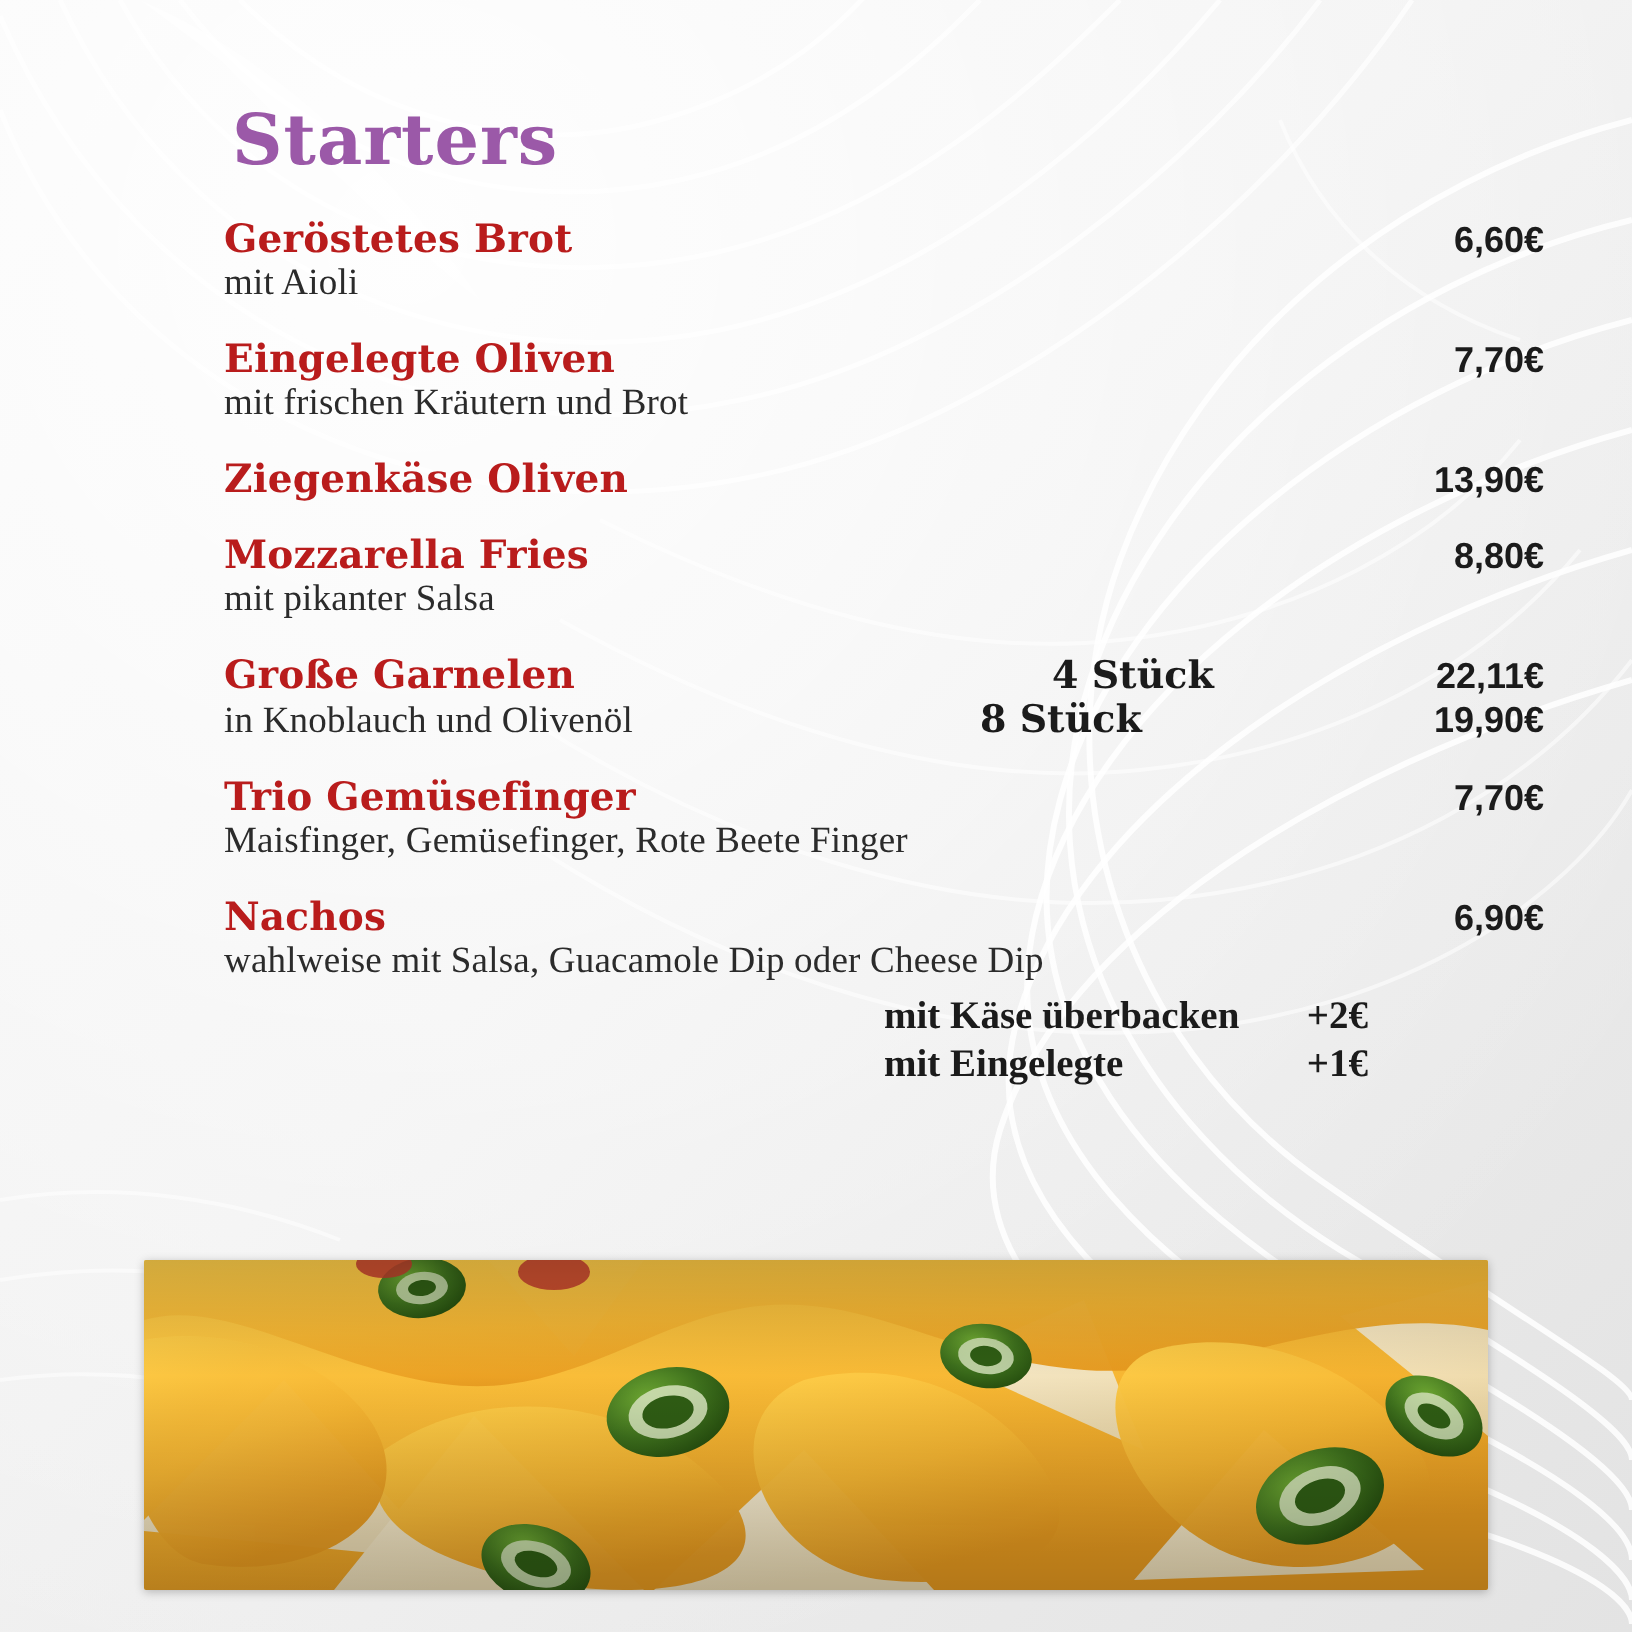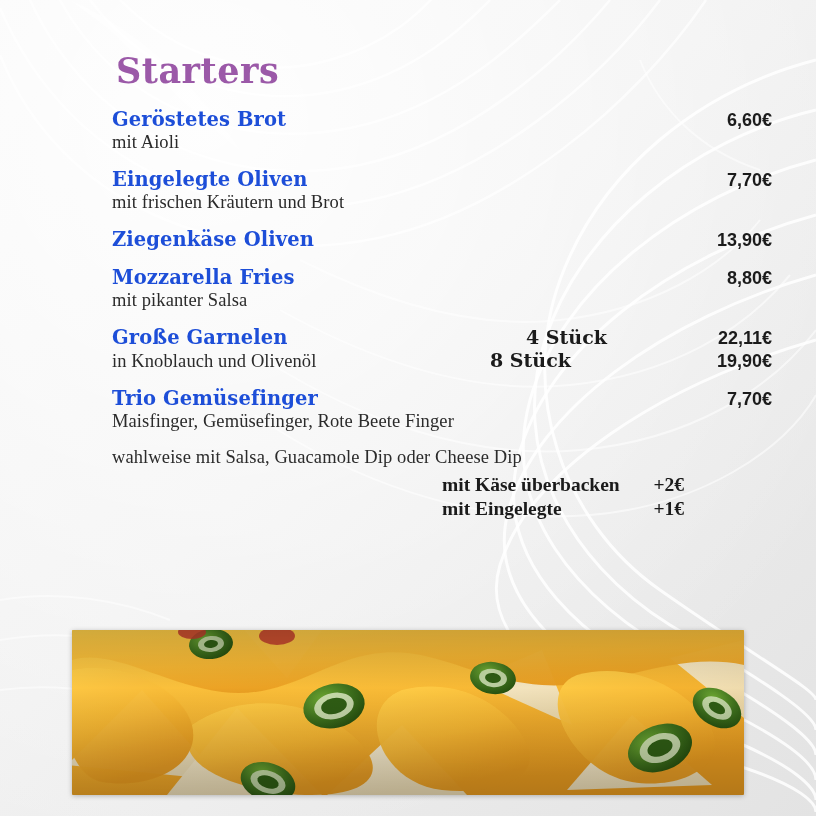--- a/index.html
+++ b/index.html
@@ -55,7 +55,7 @@
     font-family: "DejaVu Serif", serif;
     font-weight: bold;
     font-size: 19.5px;
-    color: #1d4ed8;
+    color: #b91c1c;
     letter-spacing: 0.1px;
     flex: 0 0 auto;
   }

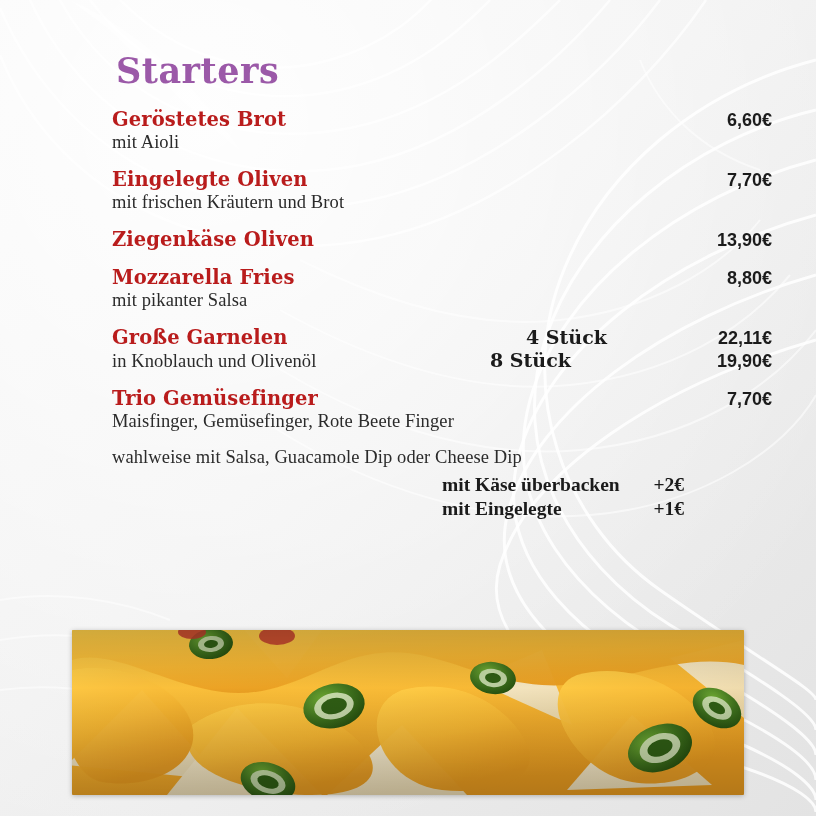--- a/index.html
+++ b/index.html
@@ -238,6 +238,11 @@
       </div>
 
       <div class="item">
+        <div class="row">
+          <span class="name">Nachos</span>
+          <span class="spacer"></span>
+          <span class="price">6,90€</span>
+        </div>
         <div class="desc">wahlweise mit Salsa, Guacamole Dip oder Cheese Dip</div>
         <div class="addons">
           <div class="addon-row">

